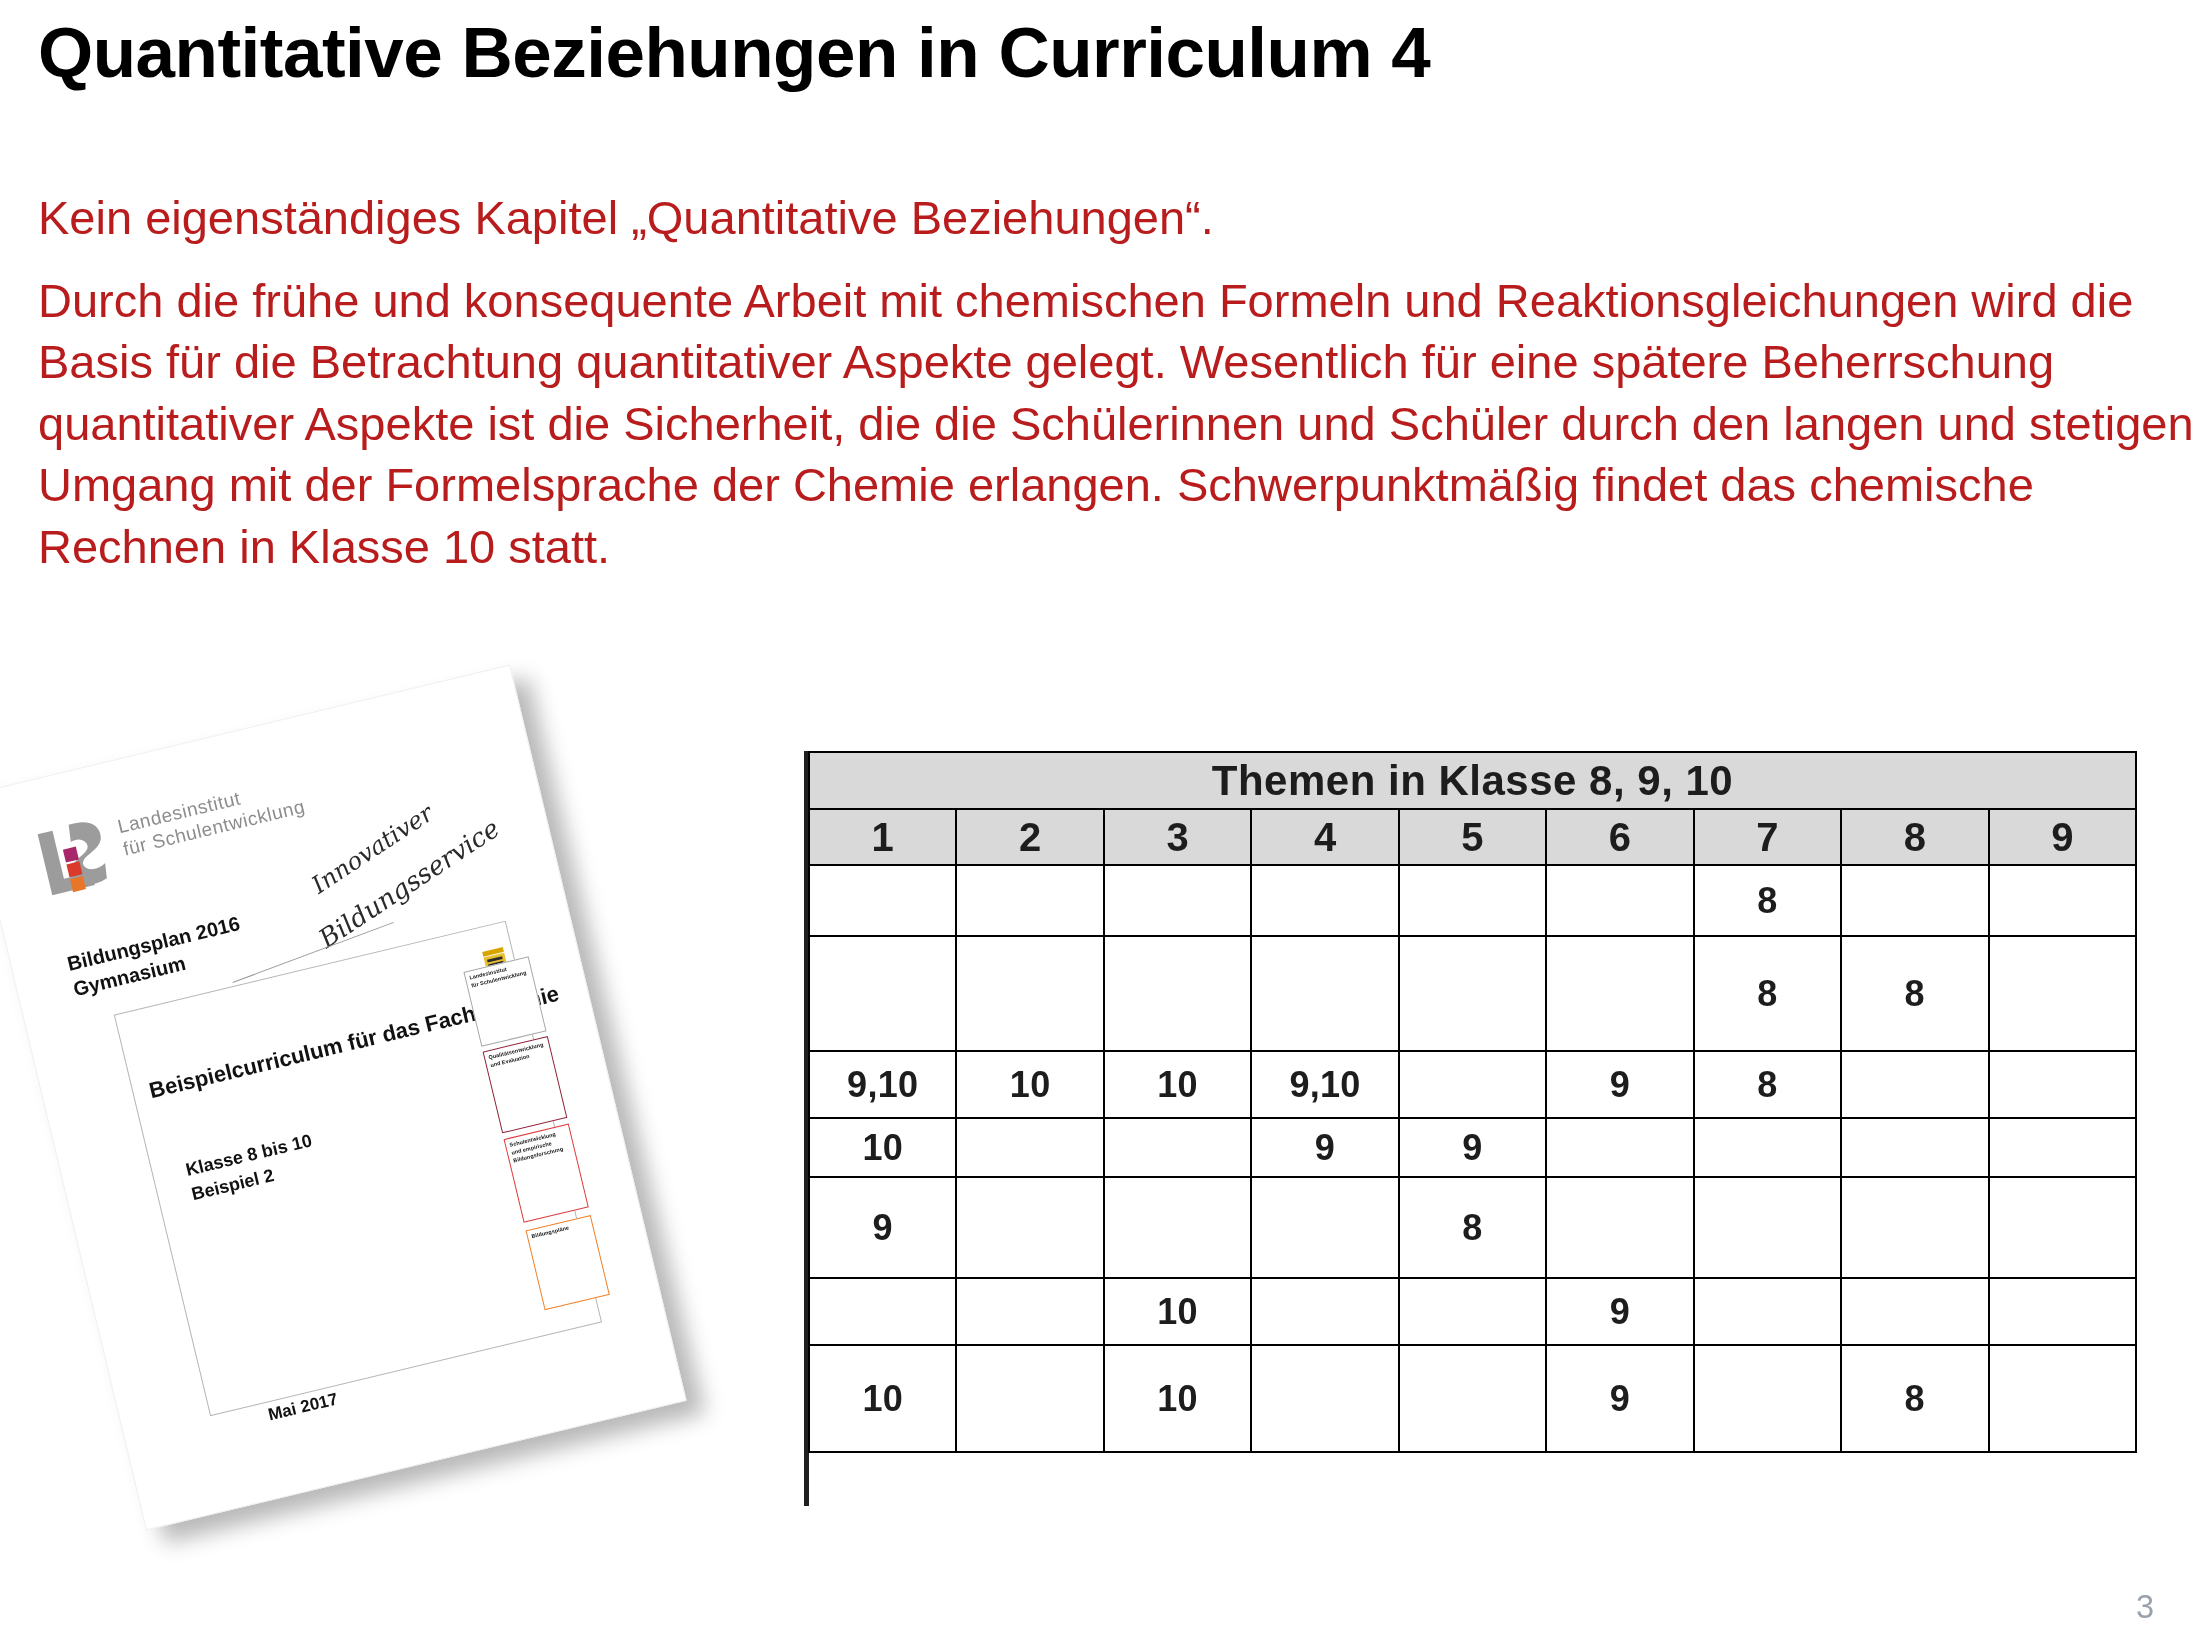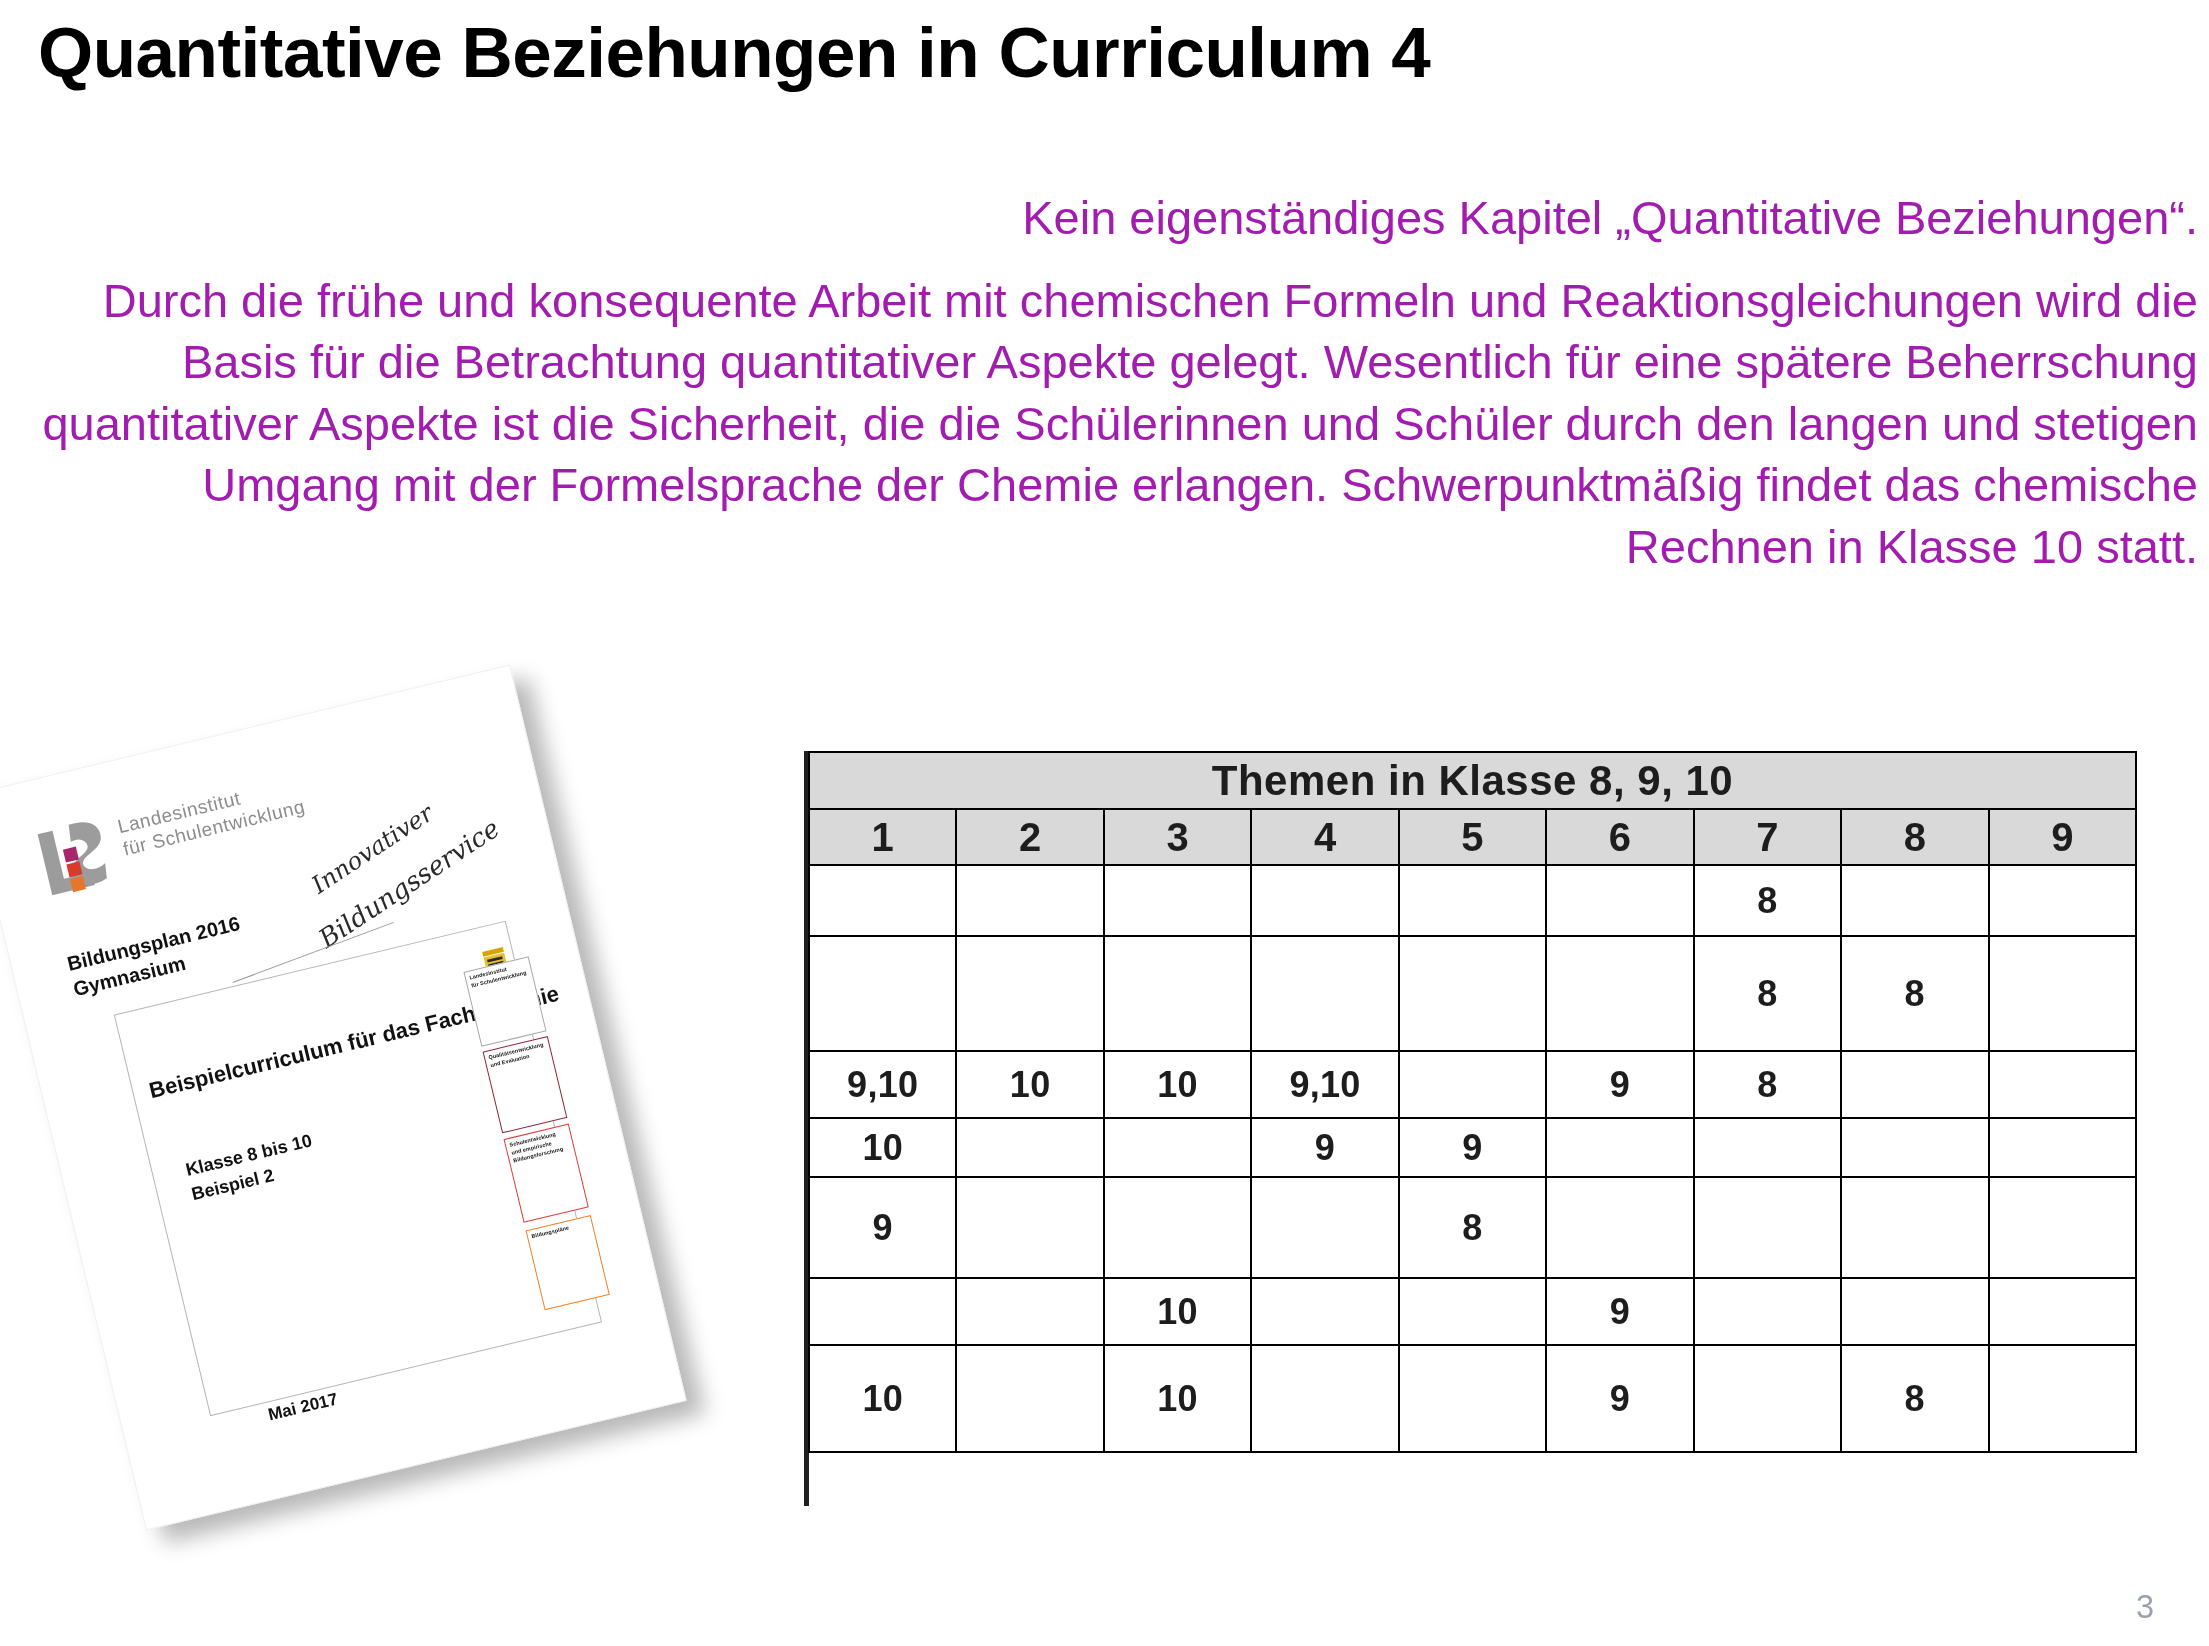--- a/index.html
+++ b/index.html
@@ -40,8 +40,7 @@
     width: 2160px;
     font-size: 47px;
     line-height: 1.31;
-    color: #a21caf;
-    text-align: right;
+    color: #b91c1c;
   }
   #body-text .para {
     margin: 0 0 13.4px 0;

